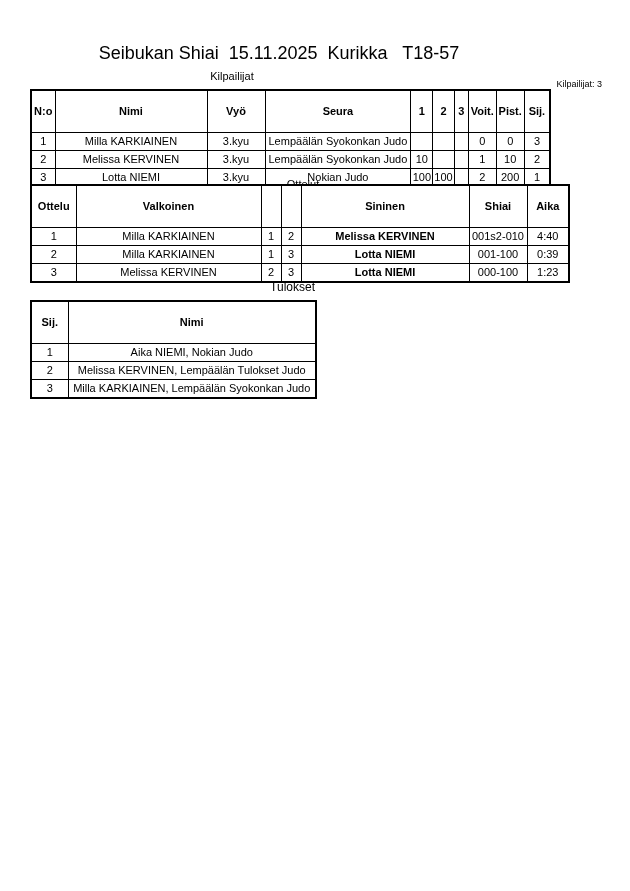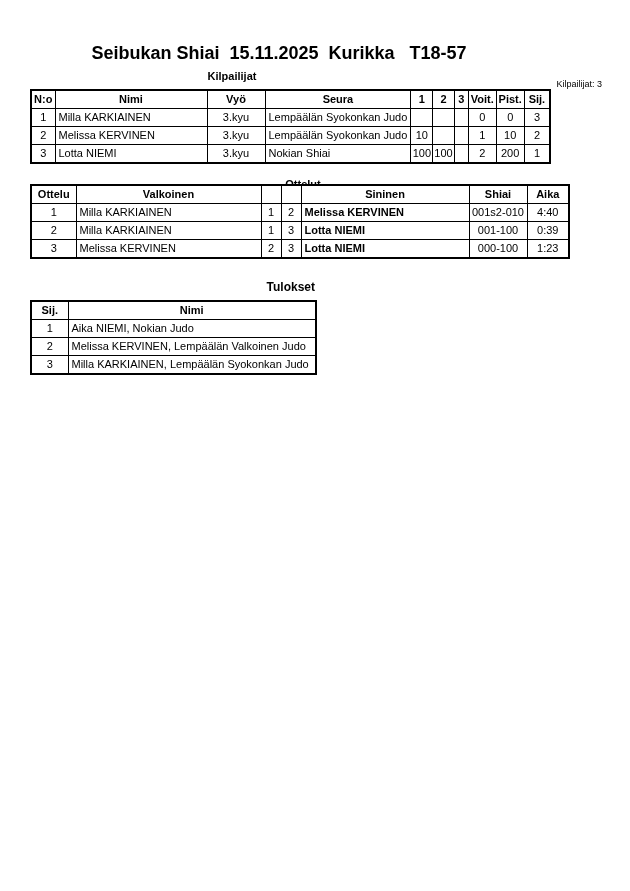--- a/index.html
+++ b/index.html
@@ -10,7 +10,7 @@
   }
   .title {
     position:absolute; top:43px; left:0; width:558px;
-    text-align:center; font-size:18px; font-weight:bold; white-space:pre;
+    text-align:center; font-size:18px; font-weight:normal; white-space:pre;
   }
   .count { position:absolute; top:79px; right:28px; font-size:9px; }
   .sec { position:absolute; font-weight:bold; font-size:11px; text-align:center; }

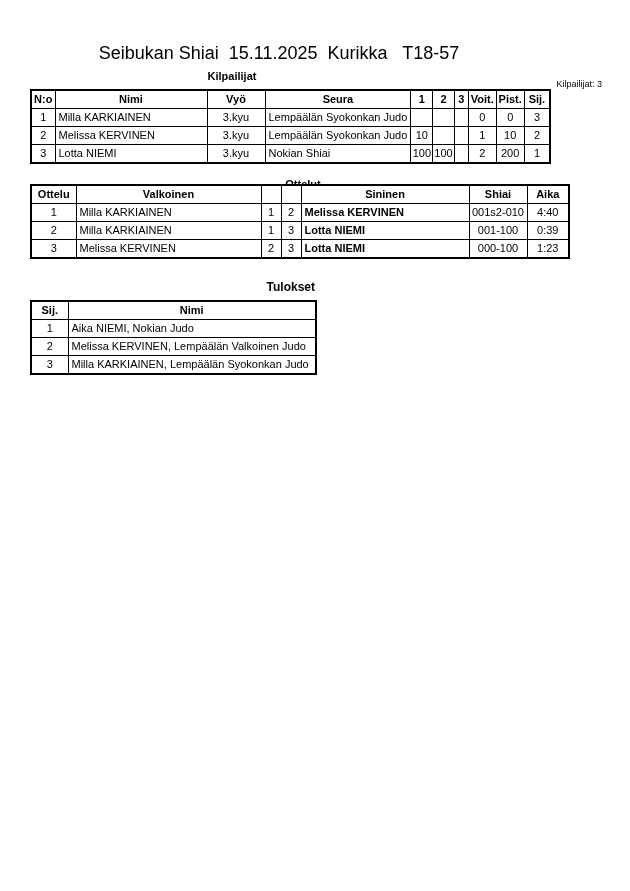--- a/index.html
+++ b/index.html
@@ -13,7 +13,7 @@
     text-align:center; font-size:18px; font-weight:normal; white-space:pre;
   }
   .count { position:absolute; top:79px; right:28px; font-size:9px; }
-  .sec { position:absolute; font-weight:bold; font-size:11px; text-align:center; }
+  .sec { position:absolute; font-weight:normal; font-size:11px; text-align:center; }
   #sec-kilpailijat { top:70px; left:30px; width:404px; }
   #sec-ottelut     { top:178px; left:34px; width:538px; }
   #sec-tulokset    { top:280px; left:30px; width:285px; font-size:12px;text-align:right; }

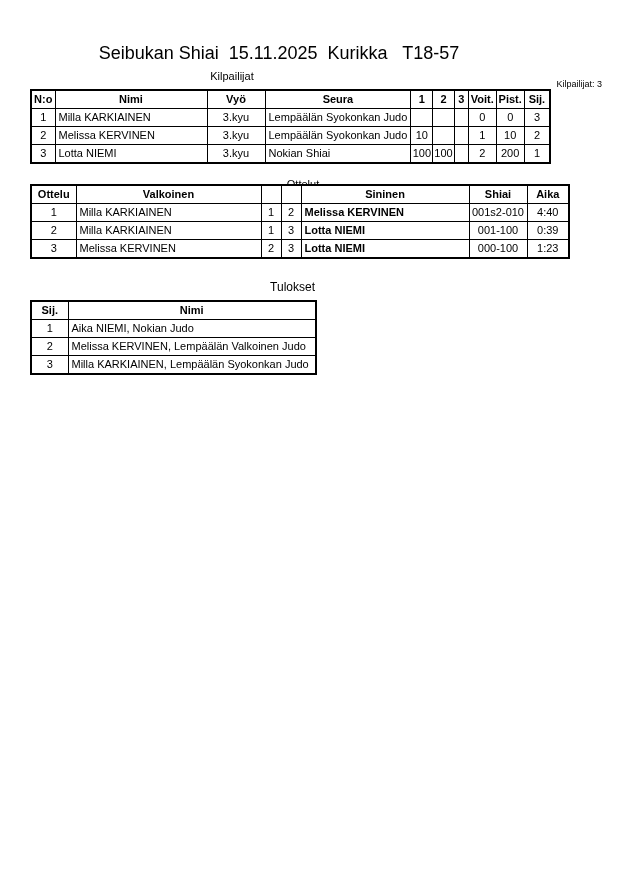--- a/index.html
+++ b/index.html
@@ -28,7 +28,7 @@
     border:1px solid #000; font-size:11px; height:17px;
     padding:0 3px; white-space:nowrap; overflow:visible; line-height:17px;
   }
-  .tbl th { font-weight:bold; text-align:center; padding:0 1px; }
+  .tbl th { font-weight:bold; text-align:center; padding:12px 1px; }
   td.c { text-align:center; padding:0 1px; }
   td.l { text-align:left;margin-left:24px; }
   td.b { font-weight:bold; }

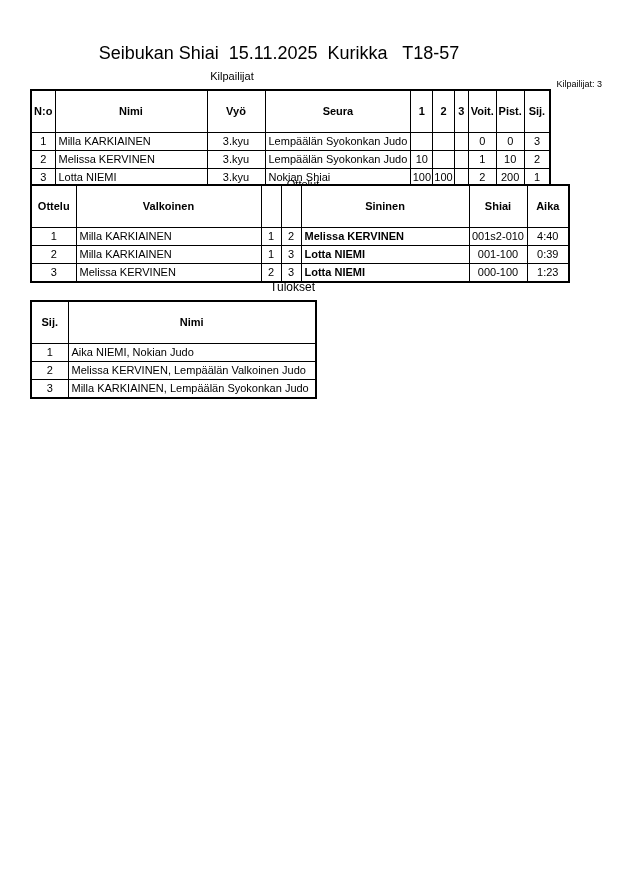--- a/index.html
+++ b/index.html
@@ -30,7 +30,7 @@
   }
   .tbl th { font-weight:bold; text-align:center; padding:12px 1px; }
   td.c { text-align:center; padding:0 1px; }
-  td.l { text-align:left;margin-left:24px; }
+  td.l { text-align:center;margin-left:24px; }
   td.b { font-weight:bold; }
 </style>
 </head>

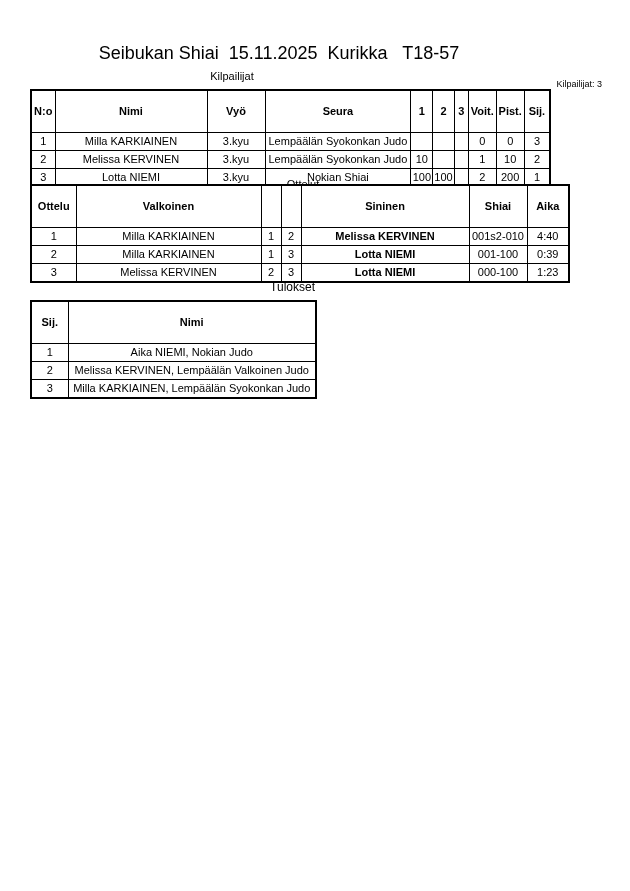--- a/index.html
+++ b/index.html
@@ -97,7 +97,7 @@
       <td class="c">3</td>
       <td class="l">Lotta NIEMI</td>
       <td class="c">3.kyu</td>
-      <td class="l">Nokian Shiai</td>
+      <td class="l">Nokian Judo</td>
       <td class="c">100</td>
       <td class="c">100</td>
       <td class="c"></td>

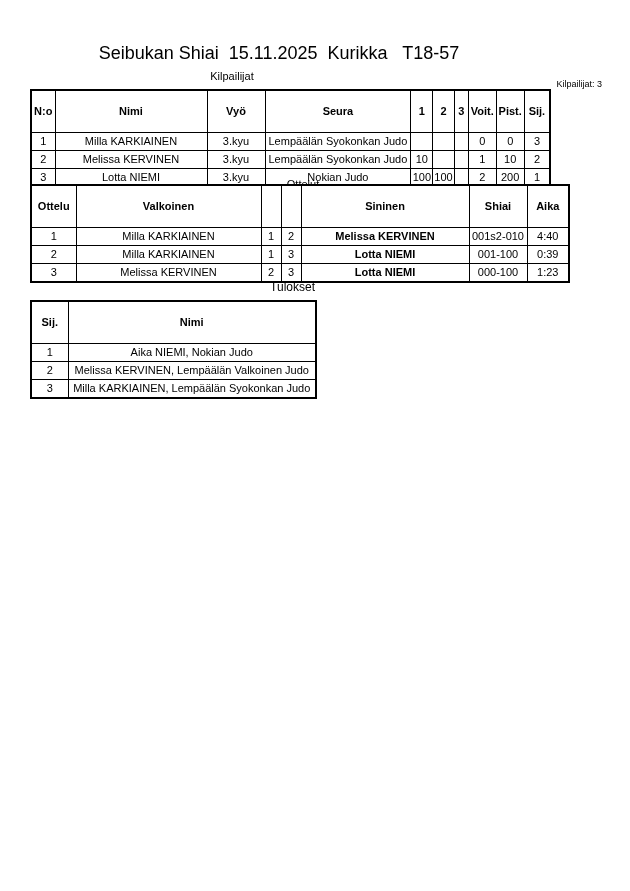--- a/index.html
+++ b/index.html
@@ -182,7 +182,7 @@
     </tr>
     <tr>
       <td class="c">2</td>
-      <td class="l">Melissa KERVINEN, Lempäälän Valkoinen Judo</td>
+      <td class="l">Melissa KERVINEN, Lempäälän Tulokset Judo</td>
     </tr>
     <tr>
       <td class="c">3</td>

